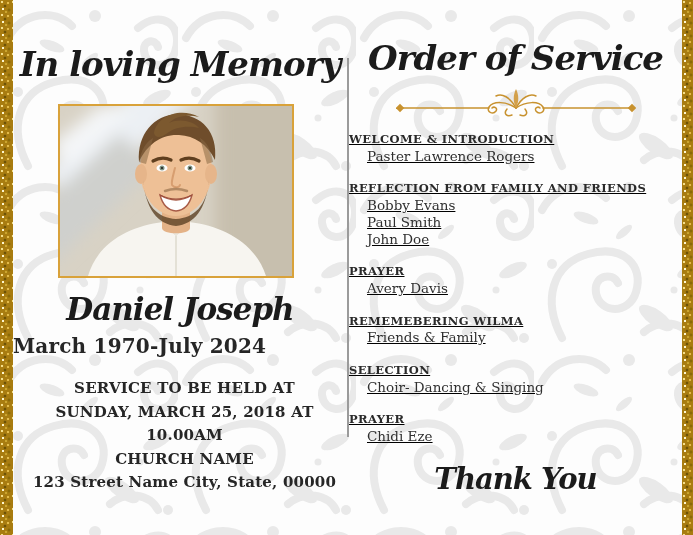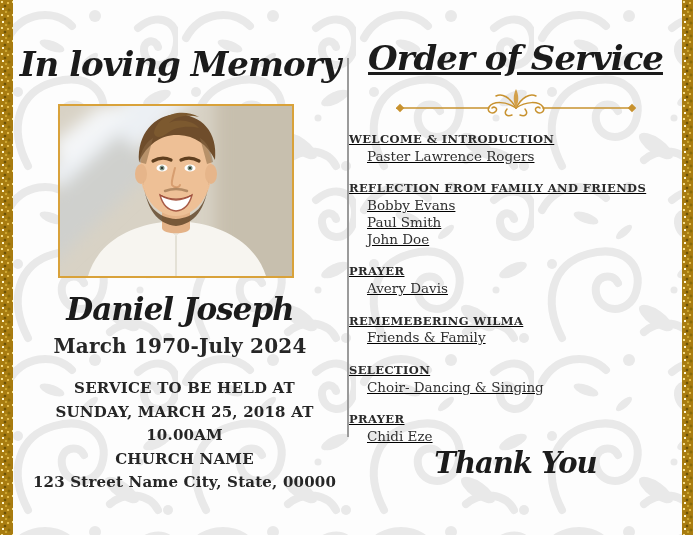--- a/index.html
+++ b/index.html
@@ -36,7 +36,7 @@
     color:#1b1b1b; text-align:center; letter-spacing:-1px;
   }
   .lp-title  { position:absolute; left:0; right:0; top:38px;  font-size:34px; line-height:52px; }
-  .rp-title  { position:absolute; left:0; right:0; top:32px;  font-size:34px; line-height:52px;text-decoration:underline; }
+  .rp-title  { position:absolute; left:0; right:0; top:32px;  font-size:34px; line-height:52px; }
   .lp-name   { position:absolute; left:0; right:0; top:284px; font-size:31px; line-height:50px; }
   .rp-close  { position:absolute; left:0; right:0; top:440px; font-size:29px; line-height:46px; }
 

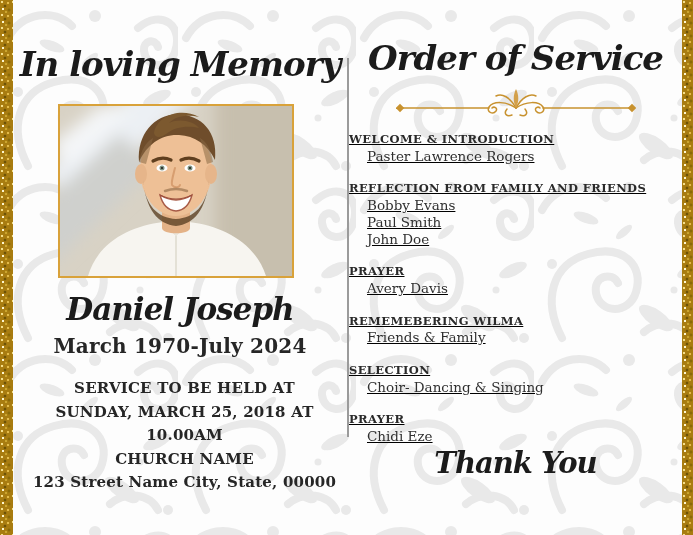--- a/index.html
+++ b/index.html
@@ -45,7 +45,7 @@
     border:2px solid #d9a23a; background:#d8d2c5;
   }
   .lp-dates {
-    position:absolute; left:0; right:0; top:334px; text-align:center;
+    position:absolute; left:0; right:0; top:334px; text-align:left;
     font-size:20px; font-weight:700; color:#262626; letter-spacing:.2px;
   }
   .lp-service {

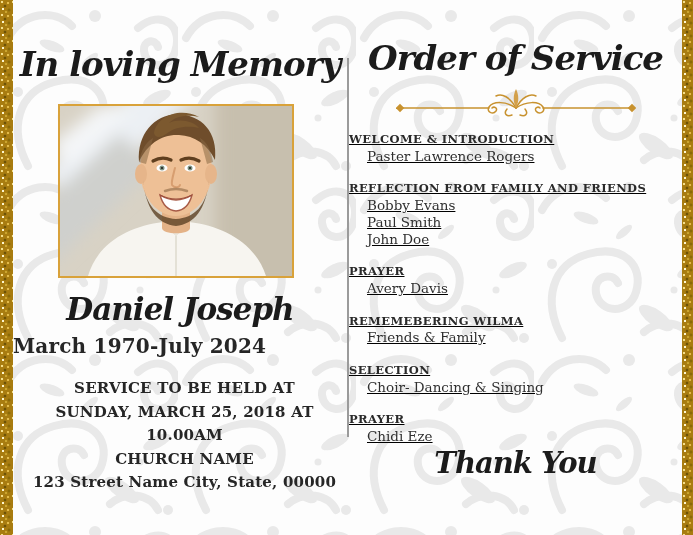--- a/index.html
+++ b/index.html
@@ -38,7 +38,7 @@
   .lp-title  { position:absolute; left:0; right:0; top:38px;  font-size:34px; line-height:52px; }
   .rp-title  { position:absolute; left:0; right:0; top:32px;  font-size:34px; line-height:52px; }
   .lp-name   { position:absolute; left:0; right:0; top:284px; font-size:31px; line-height:50px; }
-  .rp-close  { position:absolute; left:0; right:0; top:440px; font-size:29px; line-height:46px; }
+  .rp-close  { position:absolute; left:0; right:0; top:456px; font-size:29px; line-height:46px; }
 
   .photo-frame {
     position:absolute; left:45px; top:104px; width:236px; height:174px;

